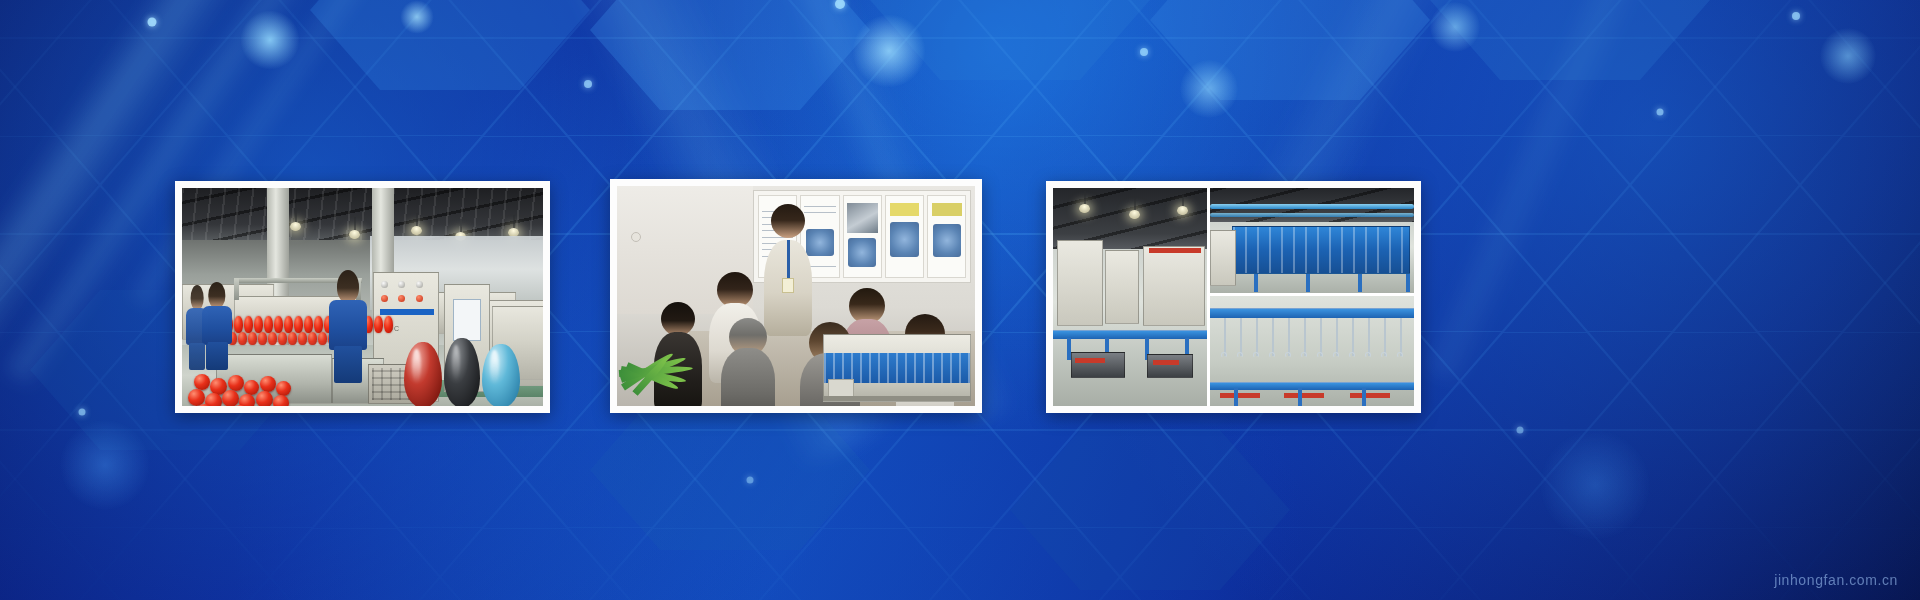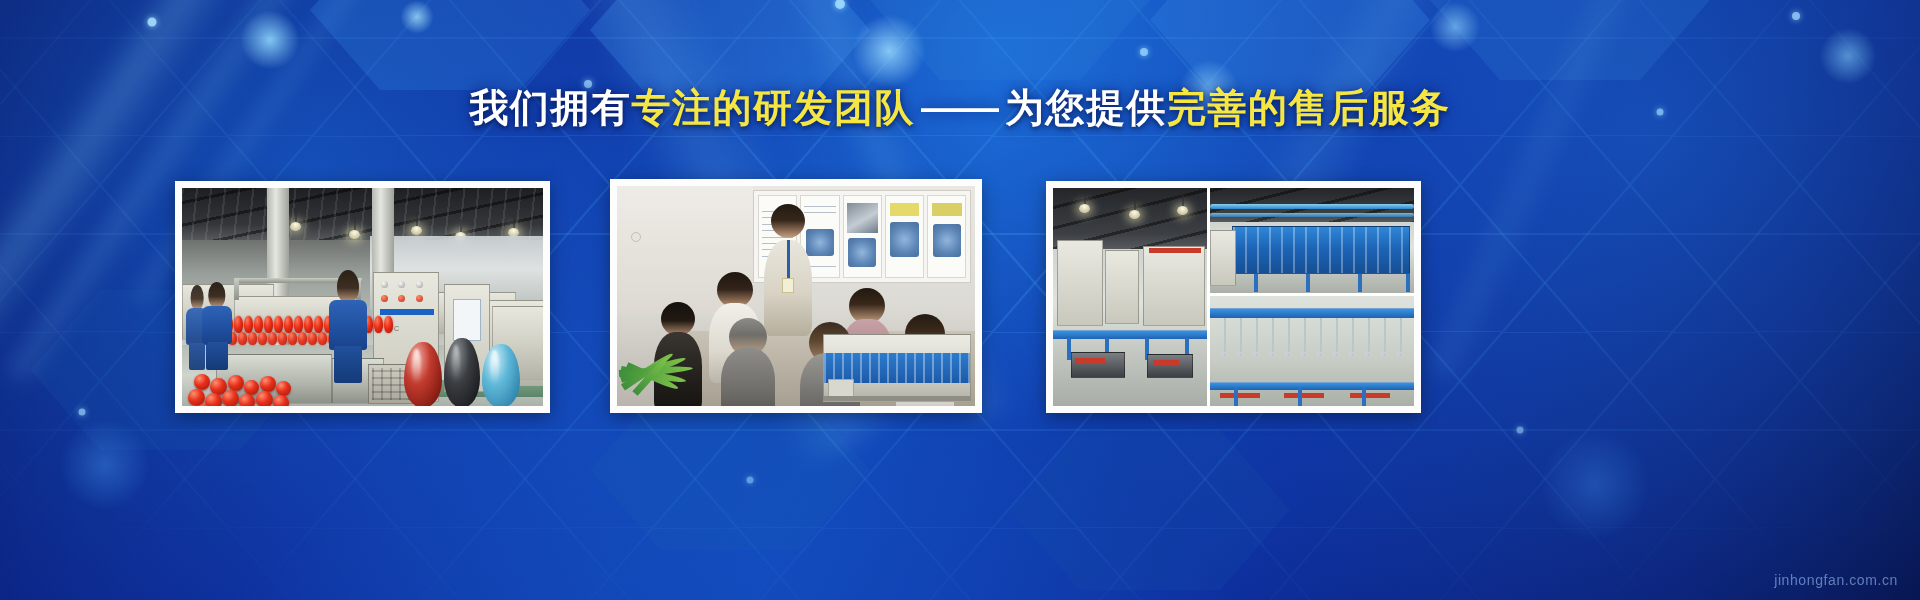--- a/index.html
+++ b/index.html
@@ -393,9 +393,6 @@
     <div class="blob" style="left:1540px;top:430px;width:110px;height:110px;background:radial-gradient(circle,rgba(70,150,240,.30),rgba(70,150,240,0) 72%);"></div>
   </div>
 
-  <h1 class="headline">
-    <span class="w">我们拥有</span><span class="y">专注的研发团队</span><span class="dash">——</span><span class="w">为您提供</span><span class="y">完善的售后服务</span>
-  </h1>
 
   <div class="cards">
 

